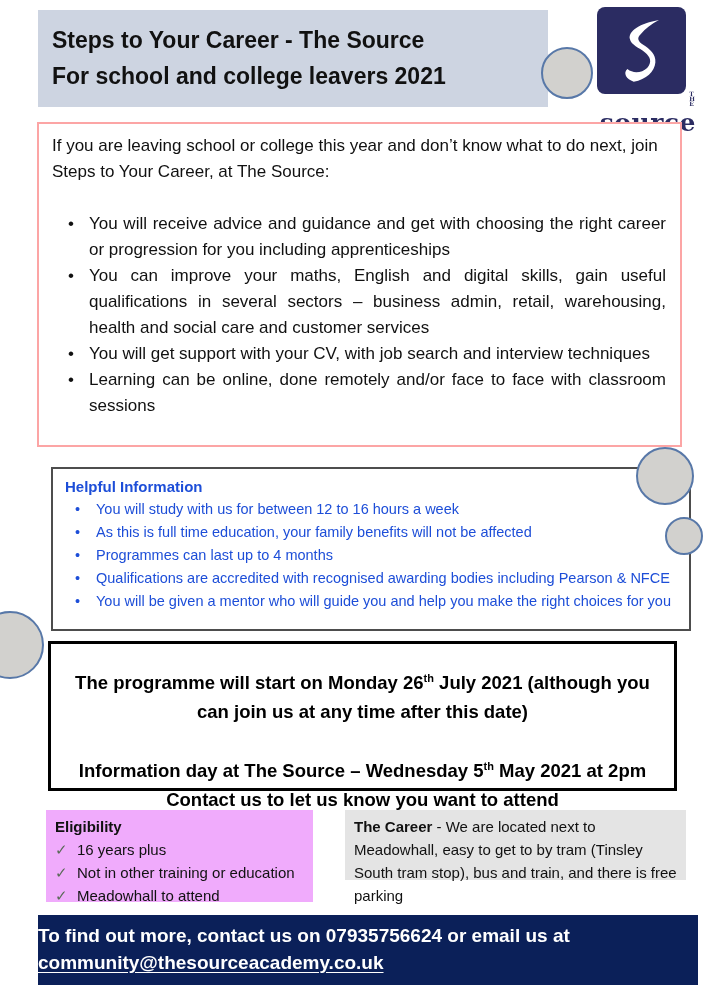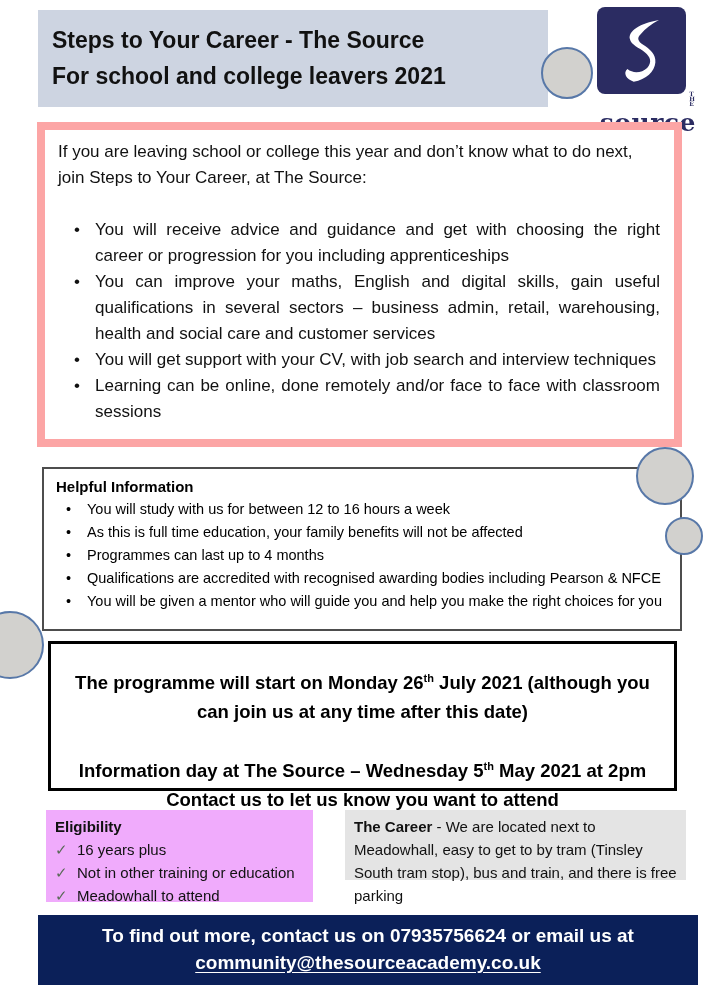--- a/index.html
+++ b/index.html
@@ -77,7 +77,7 @@
     position: absolute;
     left: 37px; top: 122px;
     width: 645px; height: 325px;
-    border: 8px solid #fca5a5;
+    border: 2px solid #fca5a5;
     background: #fff;
     padding: 9px 14px 0 13px;
     font-size: 17px; color: #111; line-height: 26px;

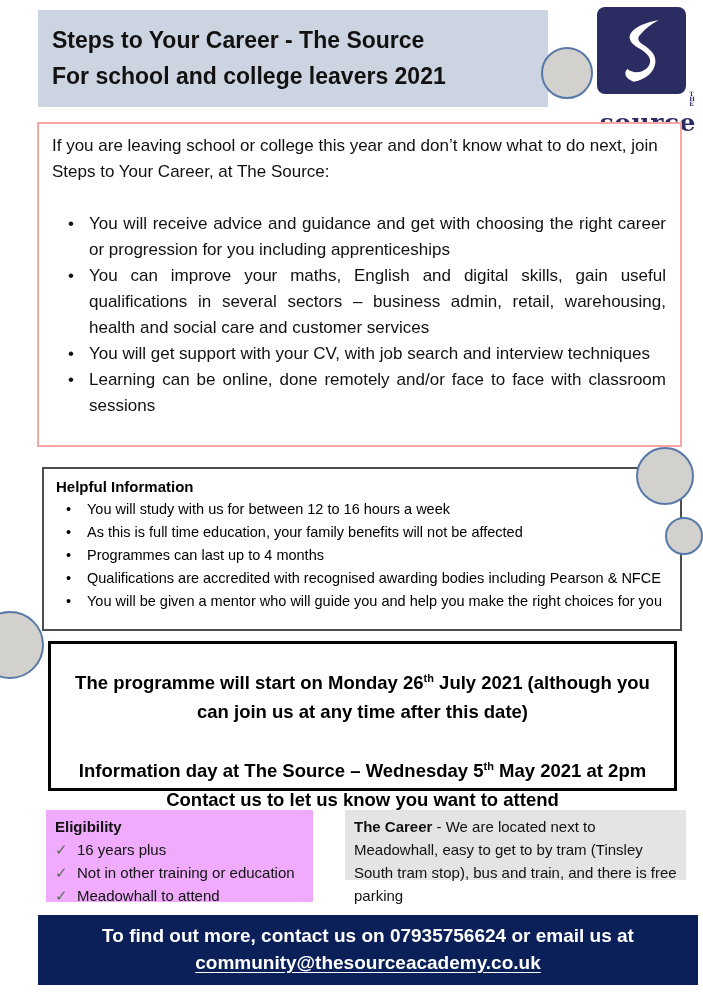--- a/index.html
+++ b/index.html
@@ -98,12 +98,12 @@
   
   .helpful-box {
     position: absolute;
-    left: 42px; top: 467px;
+    left: 51px; top: 467px;
     width: 640px; height: 164px;
     border: 2px solid #4d4d4d;
     background: #fff;
     padding: 6px 10px 0 12px;
-    font-size: 14.5px; color: #000000; line-height: 23px;
+    font-size: 14.5px; color: #1d4ed8; line-height: 23px;
     z-index: 2;
   }
   .helpful-box .hb-title { font-weight: bold; font-size: 15px; }

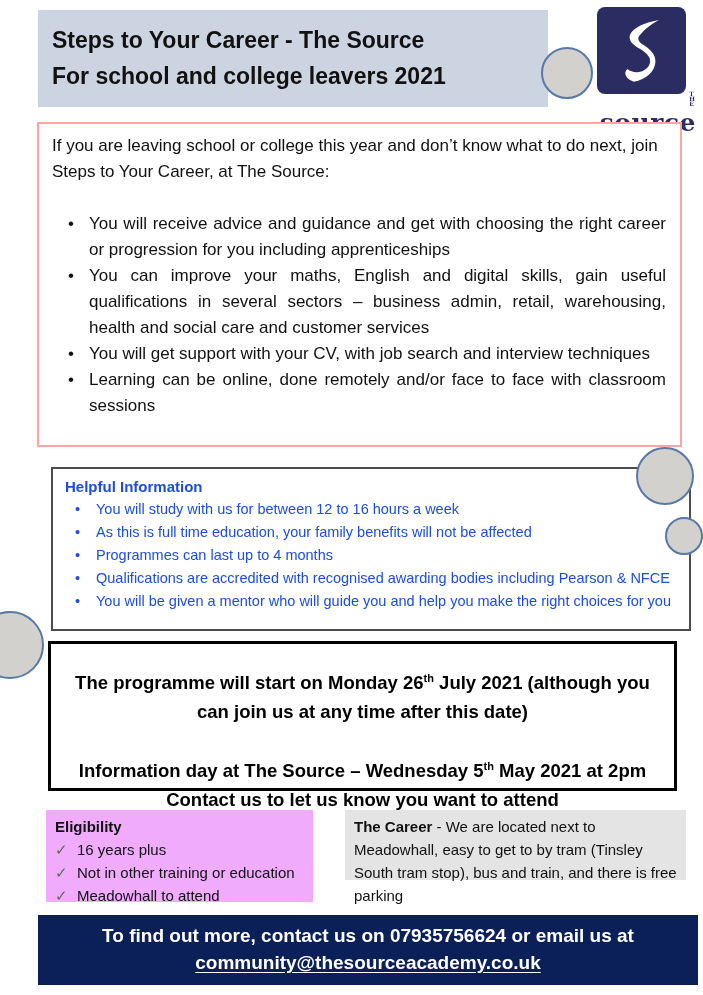--- a/index.html
+++ b/index.html
@@ -162,7 +162,7 @@
     width: 660px; height: 70px;
     background: #0b2059;
     color: #ffffff;
-    text-align: center;
+    text-align: left;
     font-size: 19px; font-weight: bold;
     line-height: 27px;
     padding-top: 7px;

